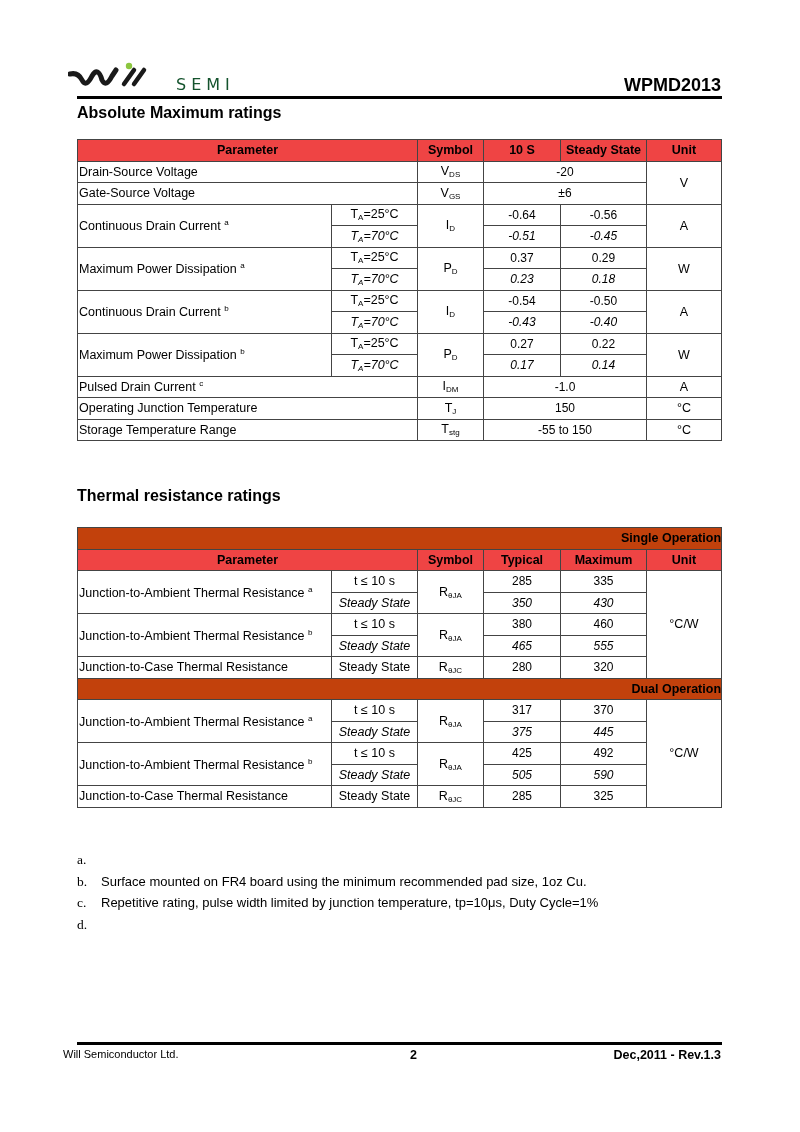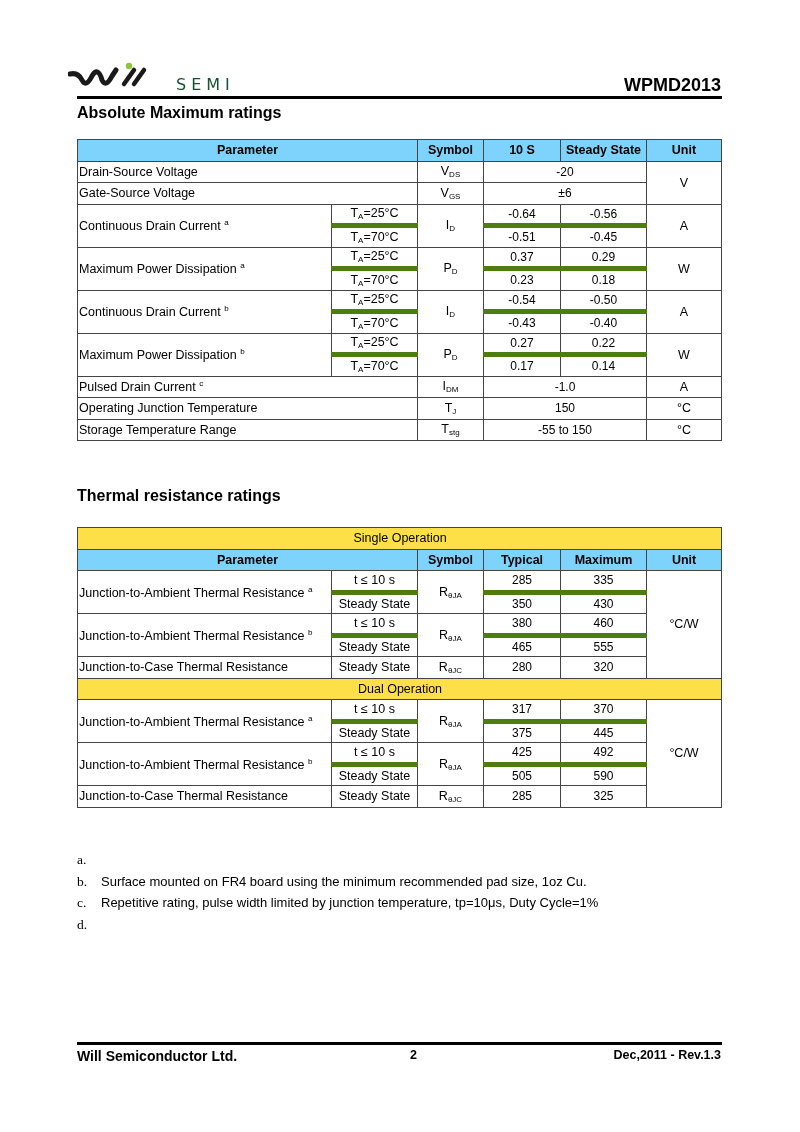--- a/index.html
+++ b/index.html
@@ -19,7 +19,7 @@
   #table-abs { top: 139px; }
   #table-therm { top: 527px; }
   table.spec td, table.spec th { border: 1px solid #444; height: 21.5px; padding: 0; text-align: center; vertical-align: middle; font-weight: normal; white-space: nowrap; }
-  table.spec th { background: #7dd3fc; font-weight: bold; font-size: 12.5px; }
+  table.spec th { background: #ef4444; font-weight: bold; font-size: 12.5px; }
   table.spec td.param { text-align: left; padding-left: 1px; }
   table.spec .num { font-size: 12px; }
   table.spec tr.section td { background: #fde047; font-weight: normal; text-align: center; padding-left: 1px; }

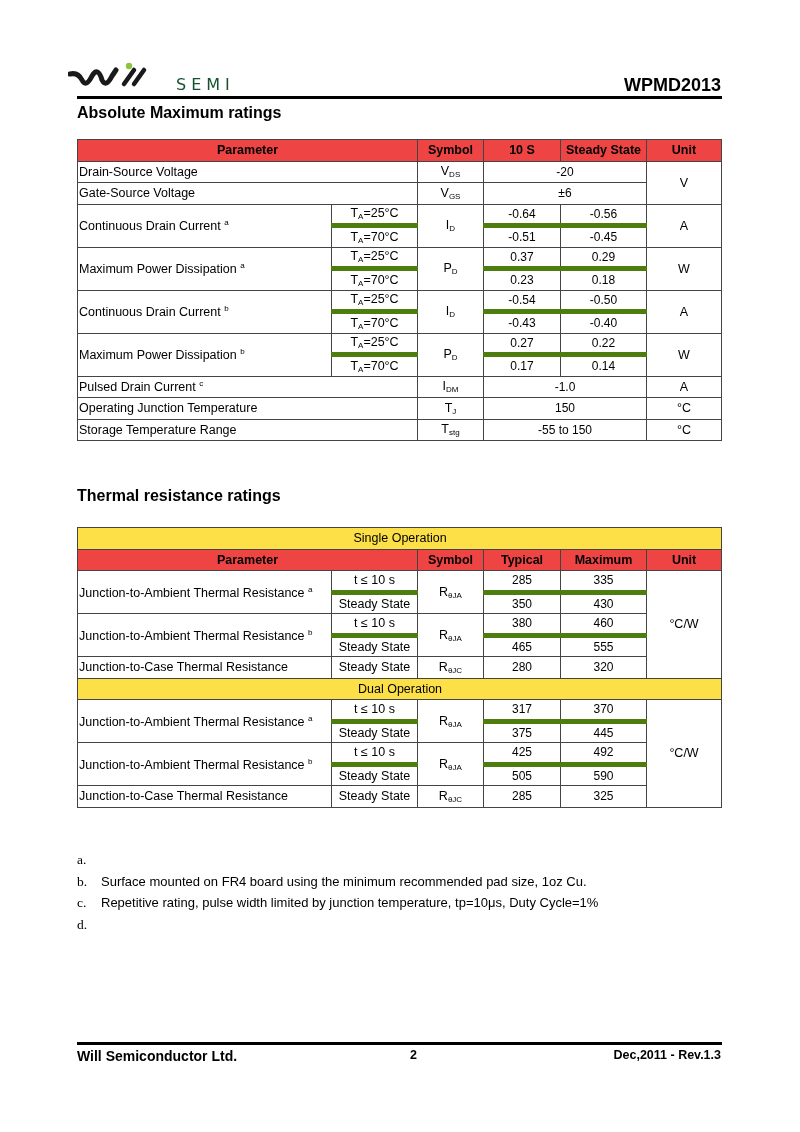--- a/index.html
+++ b/index.html
@@ -23,7 +23,7 @@
   table.spec td.param { text-align: left; padding-left: 1px; }
   table.spec .num { font-size: 12px; }
   table.spec tr.section td { background: #fde047; font-weight: normal; text-align: center; padding-left: 1px; }
-  table.spec td.inner-top { border-top: 5px solid #4d7c0f; }
+  table.spec td.inner-top { border-top: 1px solid #4d7c0f; font-style: italic; }
   sub { font-size: 8px; vertical-align: -2px; }
   sup { font-size: 8px; vertical-align: 5px; }
 

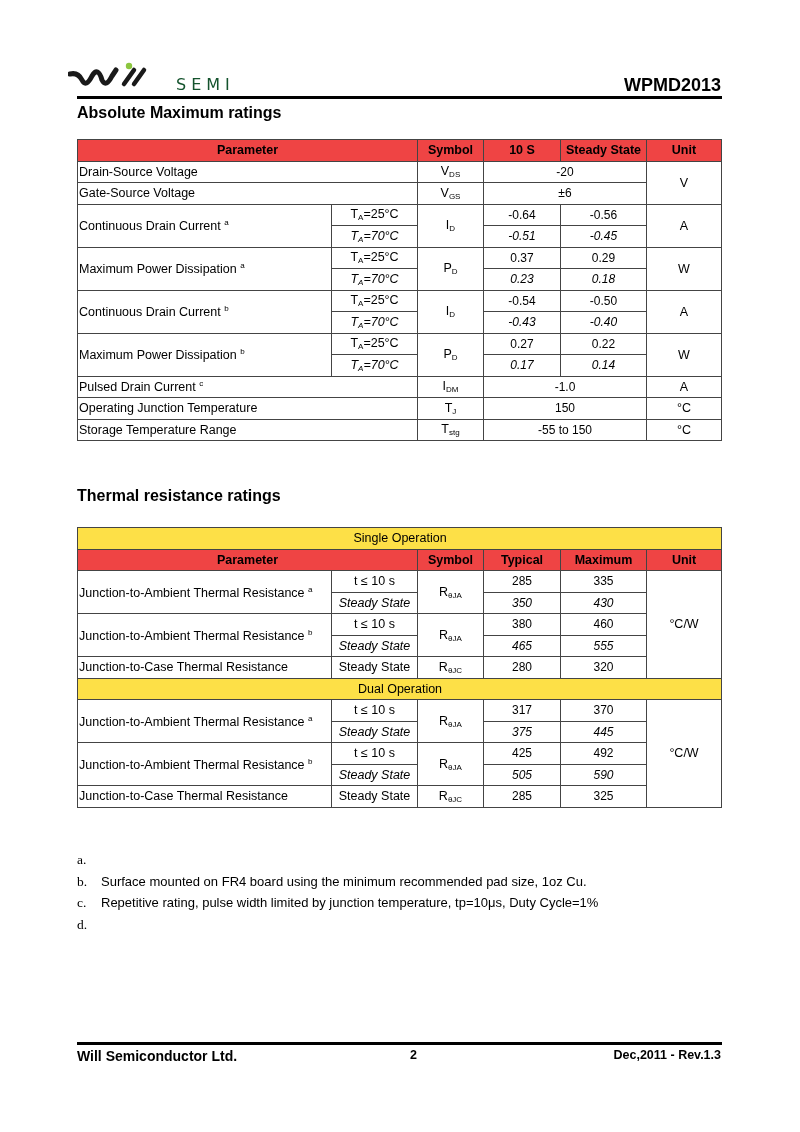--- a/index.html
+++ b/index.html
@@ -22,7 +22,7 @@
   table.spec th { background: #ef4444; font-weight: bold; font-size: 12.5px; }
   table.spec td.param { text-align: left; padding-left: 1px; }
   table.spec .num { font-size: 12px; }
-  table.spec tr.section td { background: #fde047; font-weight: normal; text-align: center; padding-left: 1px; }
+  table.spec tr.section td { background: #c2410c; font-weight: bold; text-align: right; padding-left: 1px; }
   table.spec td.inner-top { border-top: 1px solid #4d7c0f; font-style: italic; }
   sub { font-size: 8px; vertical-align: -2px; }
   sup { font-size: 8px; vertical-align: 5px; }

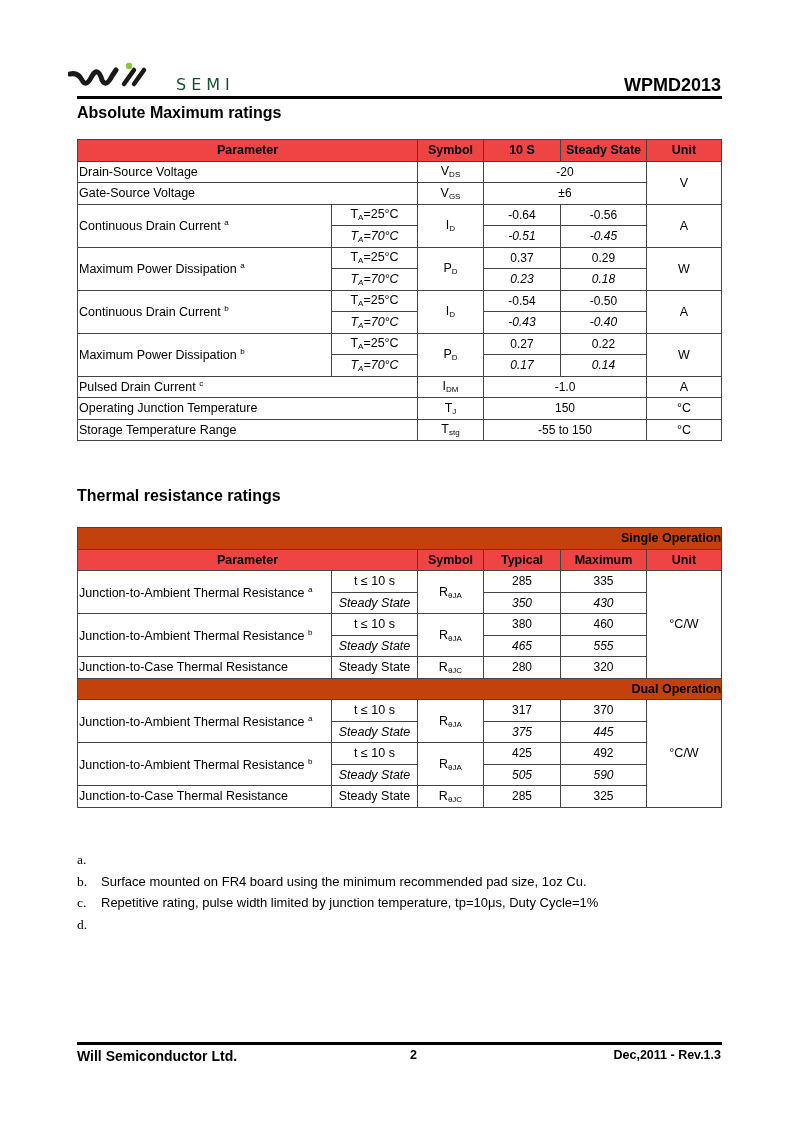--- a/index.html
+++ b/index.html
@@ -33,7 +33,7 @@
   .note .txt { font-family: "Liberation Sans", sans-serif; font-size: 13px; }
 
   .footer-rule { position: absolute; left: 77px; top: 1042px; width: 645px; height: 3px; background: #000; }
-  .footer-left { position: absolute; left: 77px; top: 1048px; font-size: 14px; font-weight: bold; }
+  .footer-left { position: absolute; left: 63px; top: 1048px; font-size: 11px; font-weight: normal; }
   .footer-center { position: absolute; left: 410px; top: 1048px; font-size: 12.5px; font-weight: bold; }
   .footer-right { position: absolute; right: 79px; top: 1048px; font-size: 12.5px; font-weight: bold; }
 </style>

